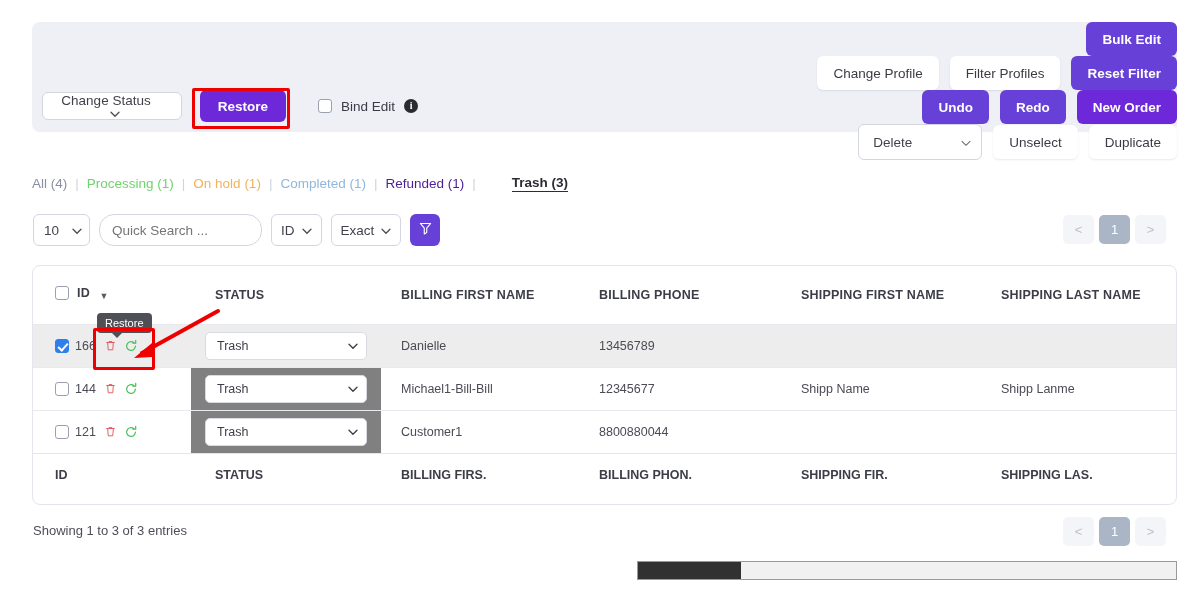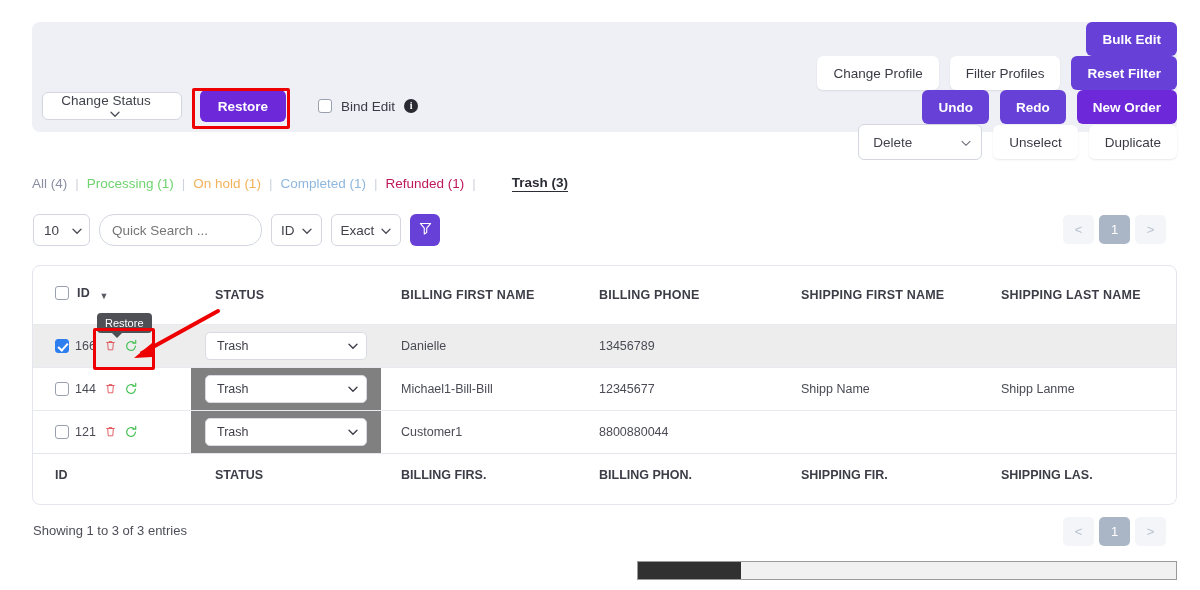--- a/index.html
+++ b/index.html
@@ -253,7 +253,7 @@
     <span class="sl-sep">|</span>
     <a href="#" style="color:#8fb7dd">Completed (1)</a>
     <span class="sl-sep">|</span>
-    <a href="#" style="color:#be185d">Refunded (1)</a>
+    <a href="#" style="color:#4c1d95">Refunded (1)</a>
     <span class="sl-sep">|</span>
     <a href="#" class="sl-active">Trash (3)</a>
   </div>

